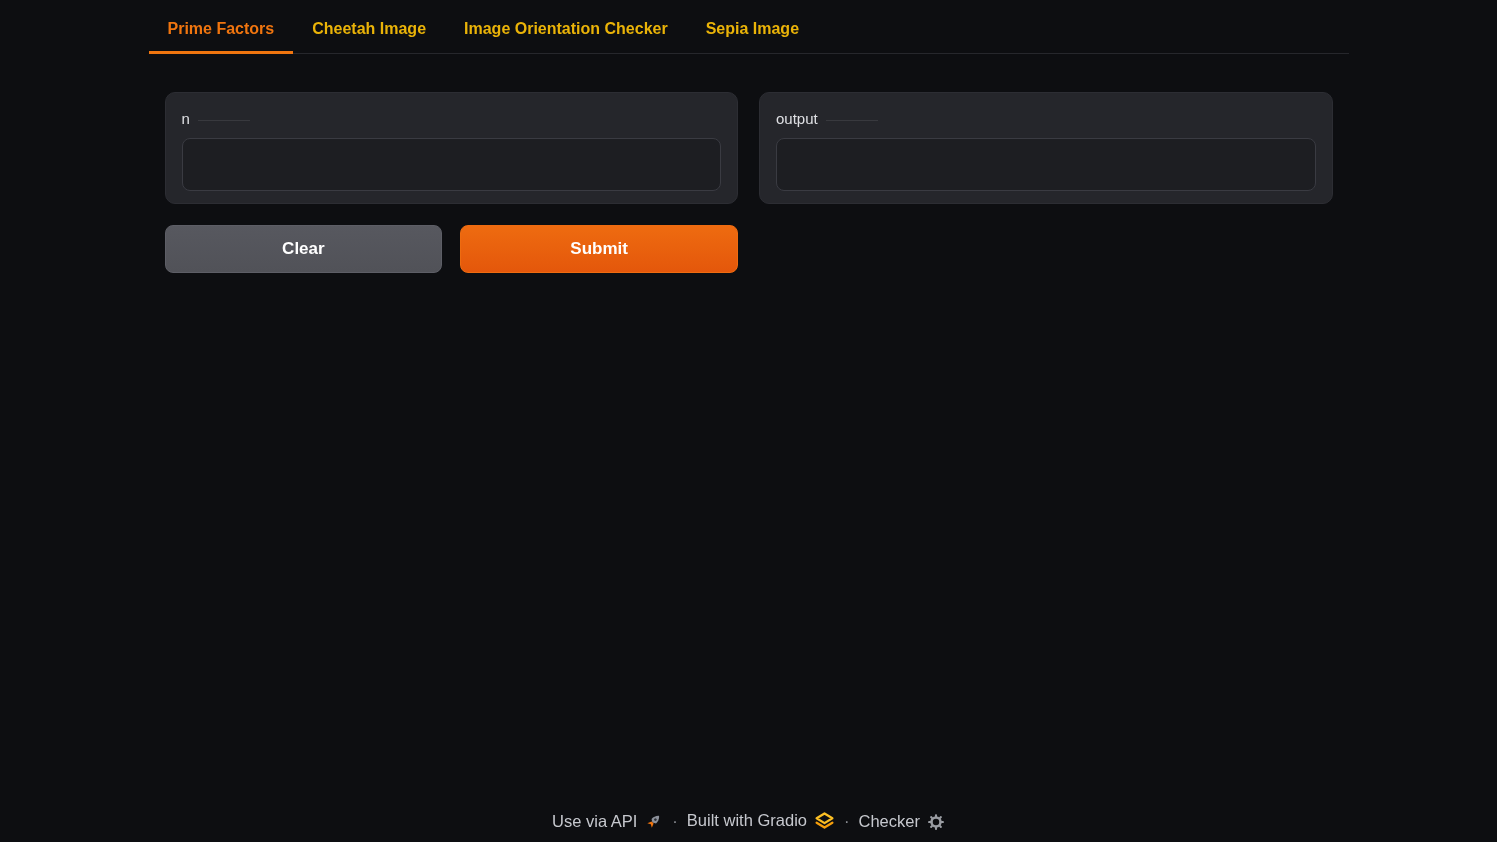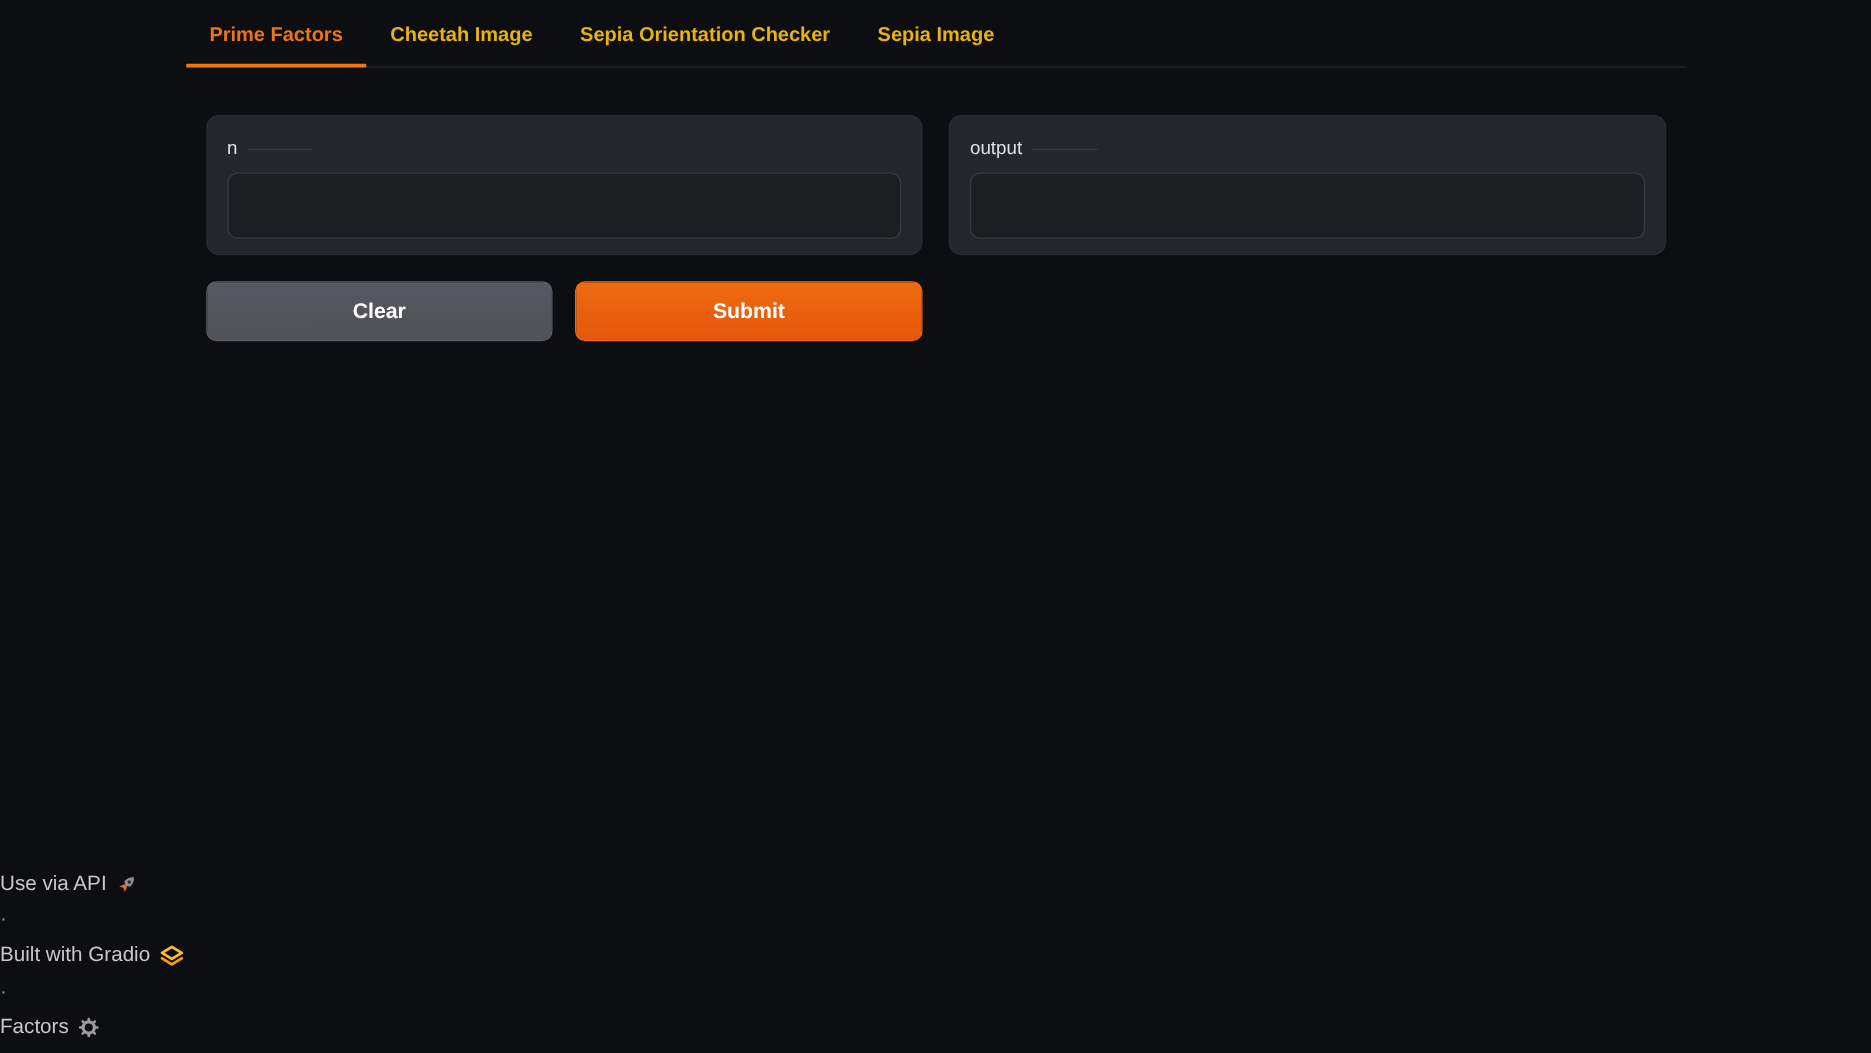--- a/index.html
+++ b/index.html
@@ -141,7 +141,7 @@
   <div class="tabbar">
     <div class="tab active">Prime Factors</div>
     <div class="tab">Cheetah Image</div>
-    <div class="tab">Sepia Orientation Checker</div>
+    <div class="tab">Image Orientation Checker</div>
     <div class="tab">Sepia Image</div>
   </div>
 

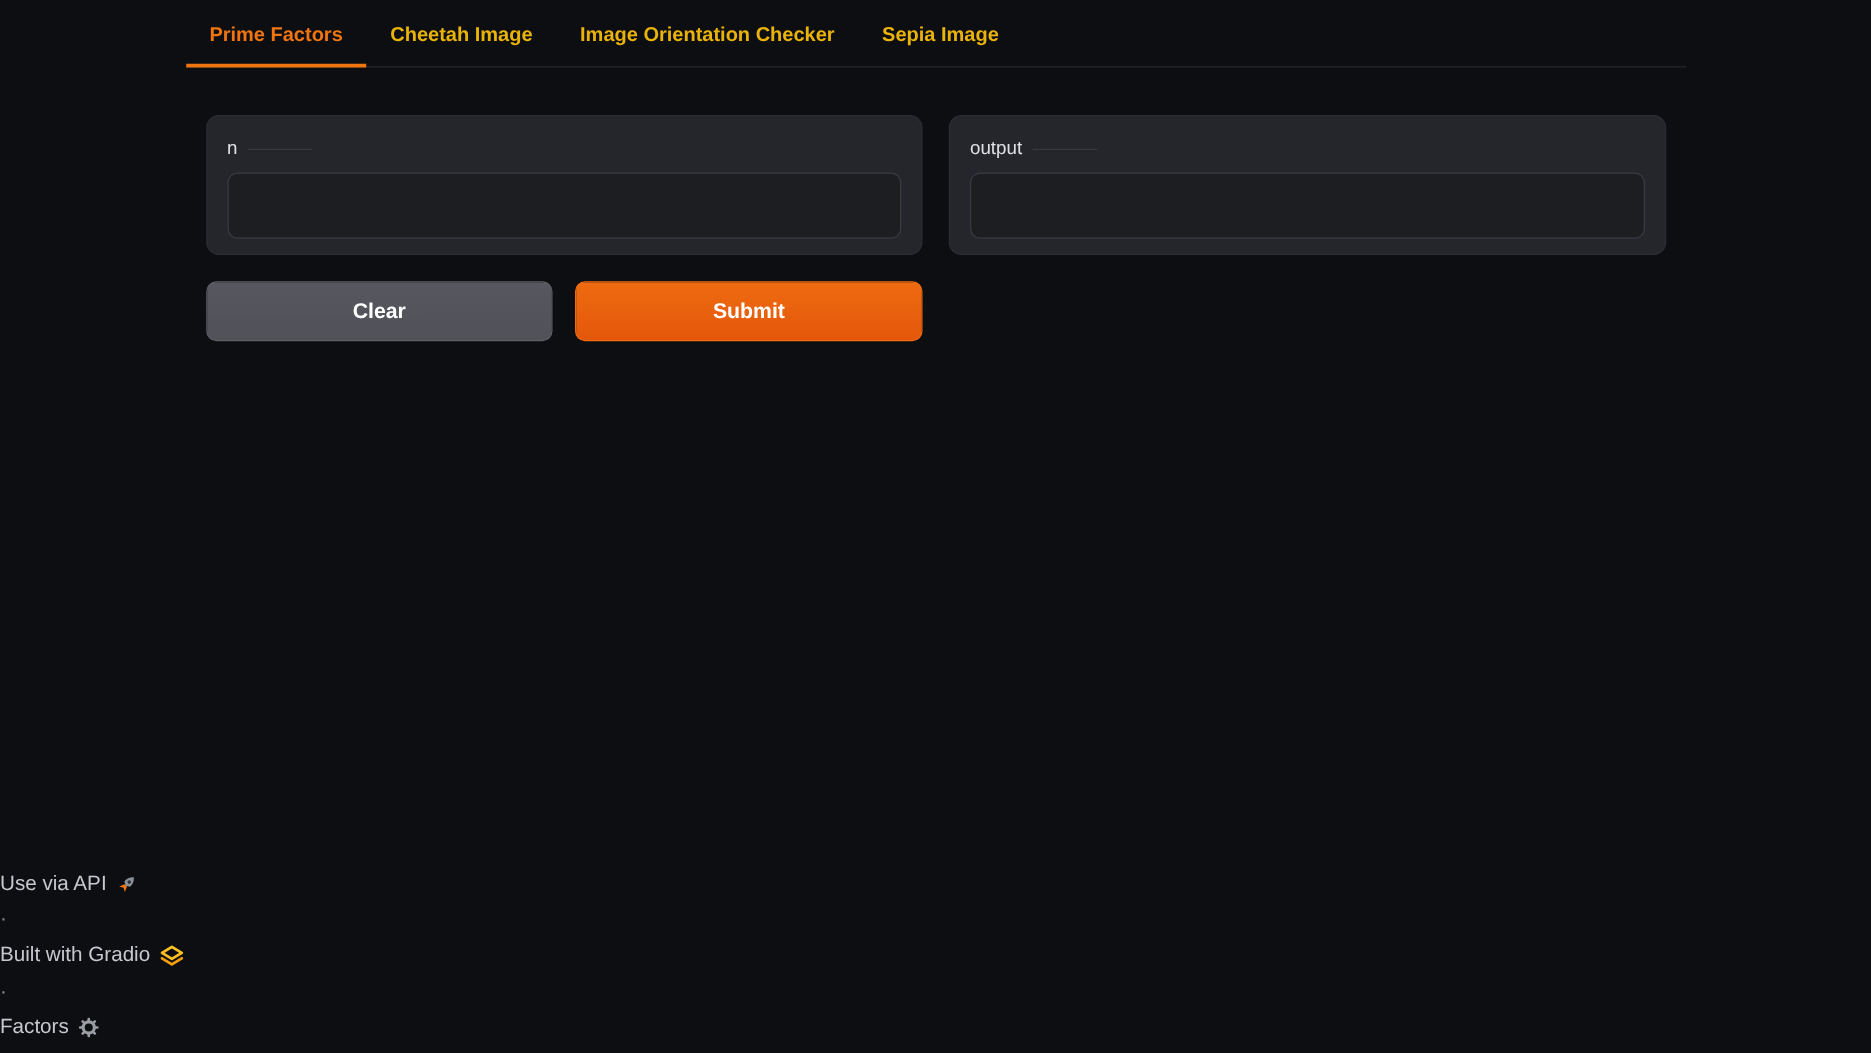--- a/index.html
+++ b/index.html
@@ -113,11 +113,10 @@
     width: 100%;
     display: flex;
     justify-content: center;
-    align-items: flex-start;
+    align-items: flex-end;
     gap: 9px;
     font-size: 16.5px;
     color: #c6c8ce;
-    flex-direction: column;
   }
   .footer a {
     color: #c6c8ce;

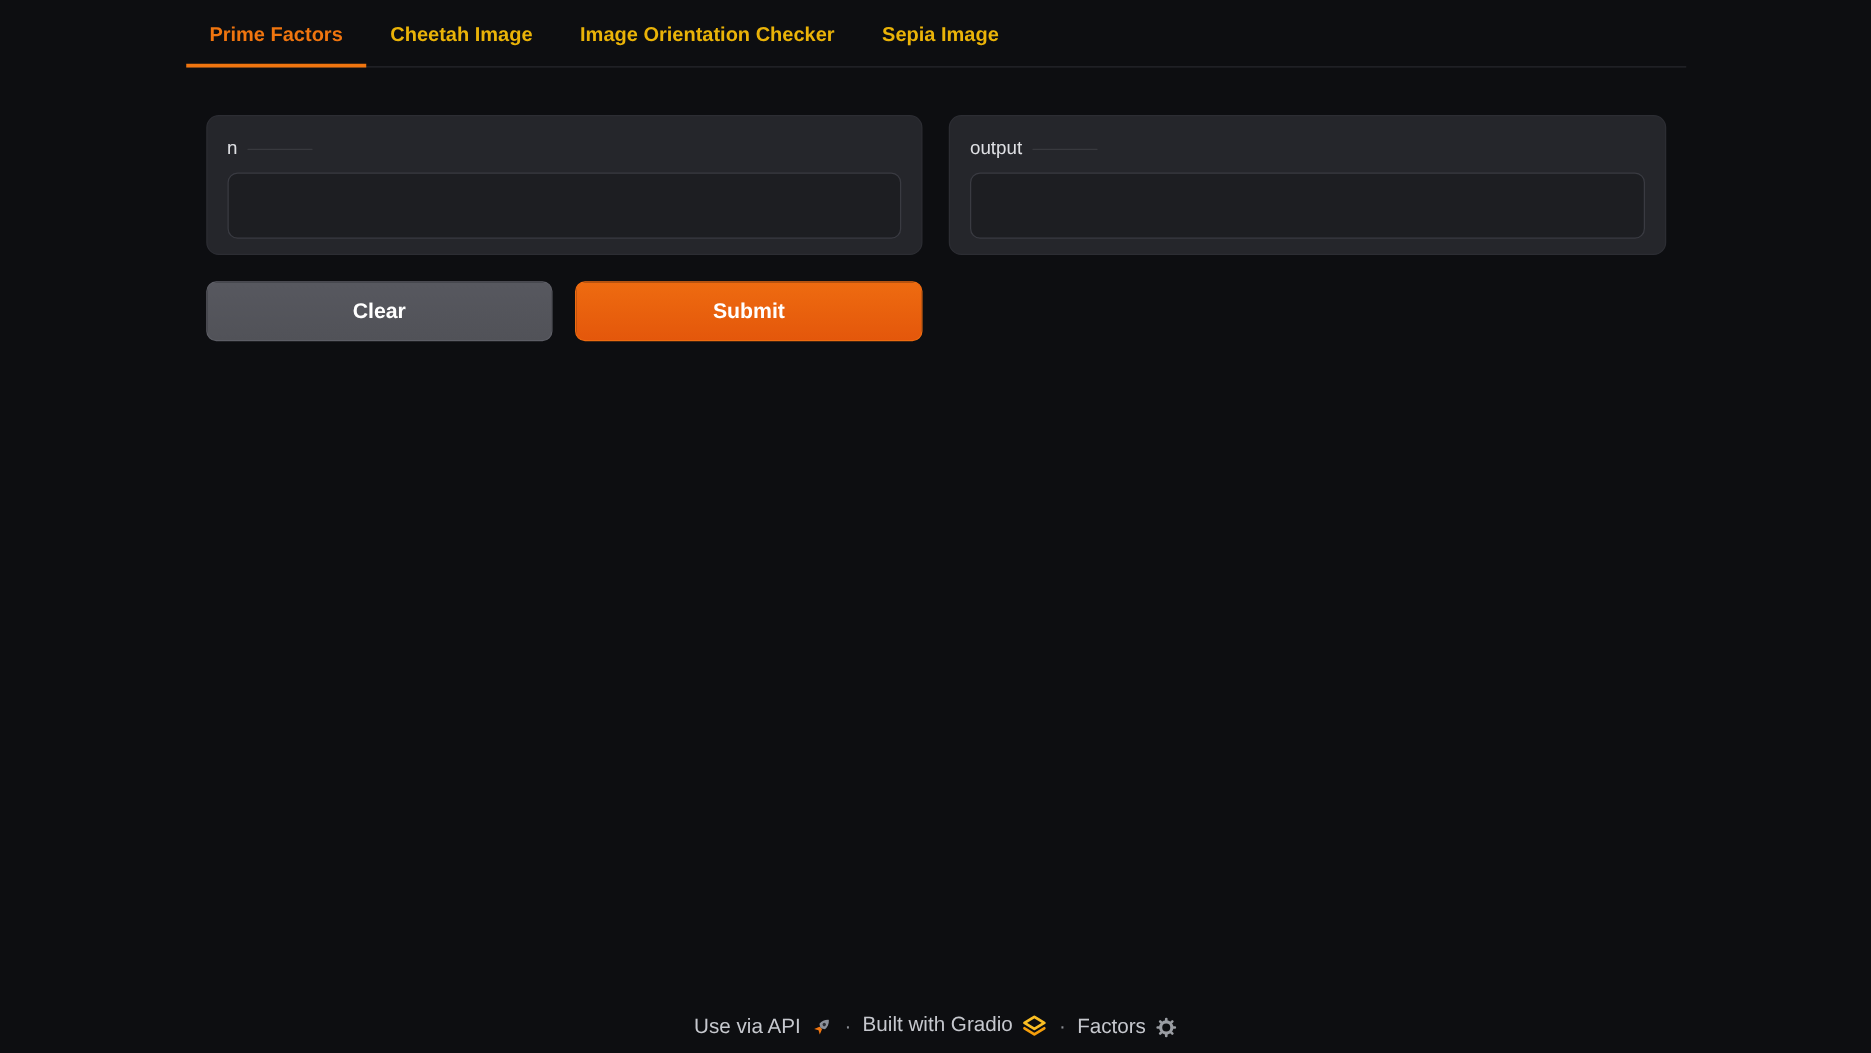--- a/index.html
+++ b/index.html
@@ -190,7 +190,7 @@
   </a>
   <span class="dot">·</span>
   <a>
-    <span>Factors</span>
+    <span>Checker</span>
     <span class="icon">
       <svg width="18" height="18" viewBox="0 0 24 24">
         <g fill="#9a9da3">

